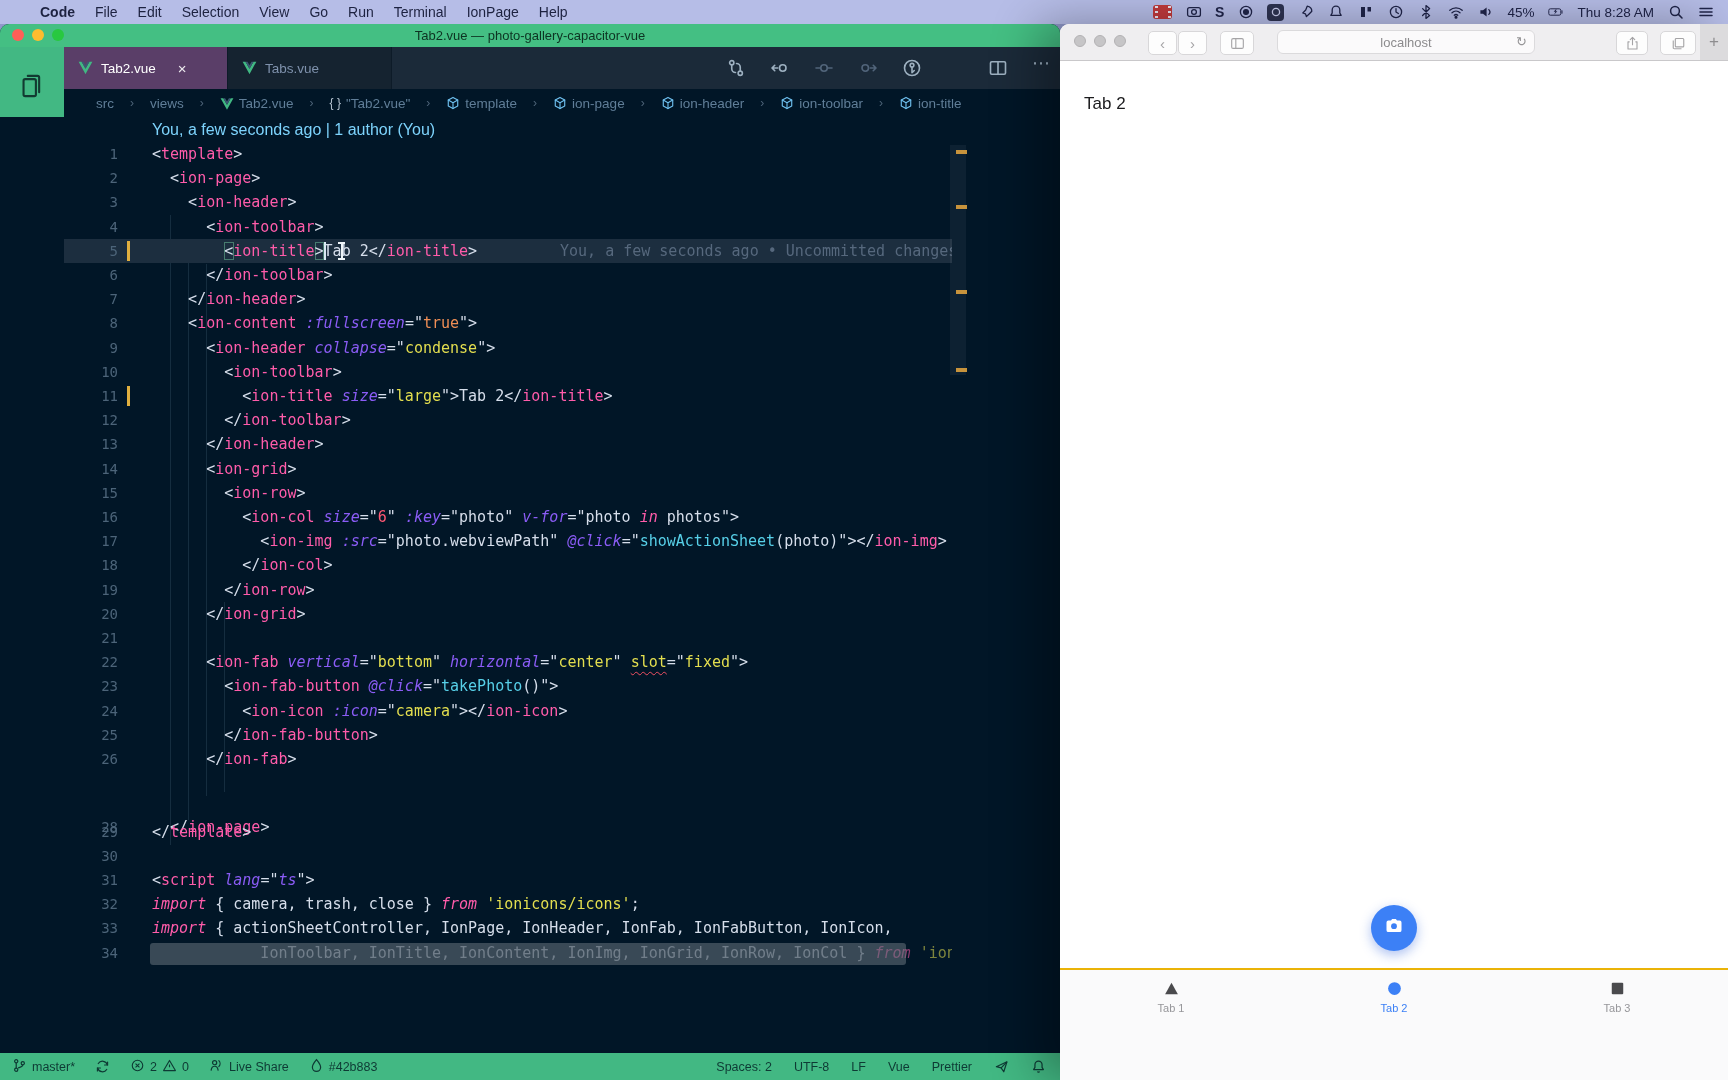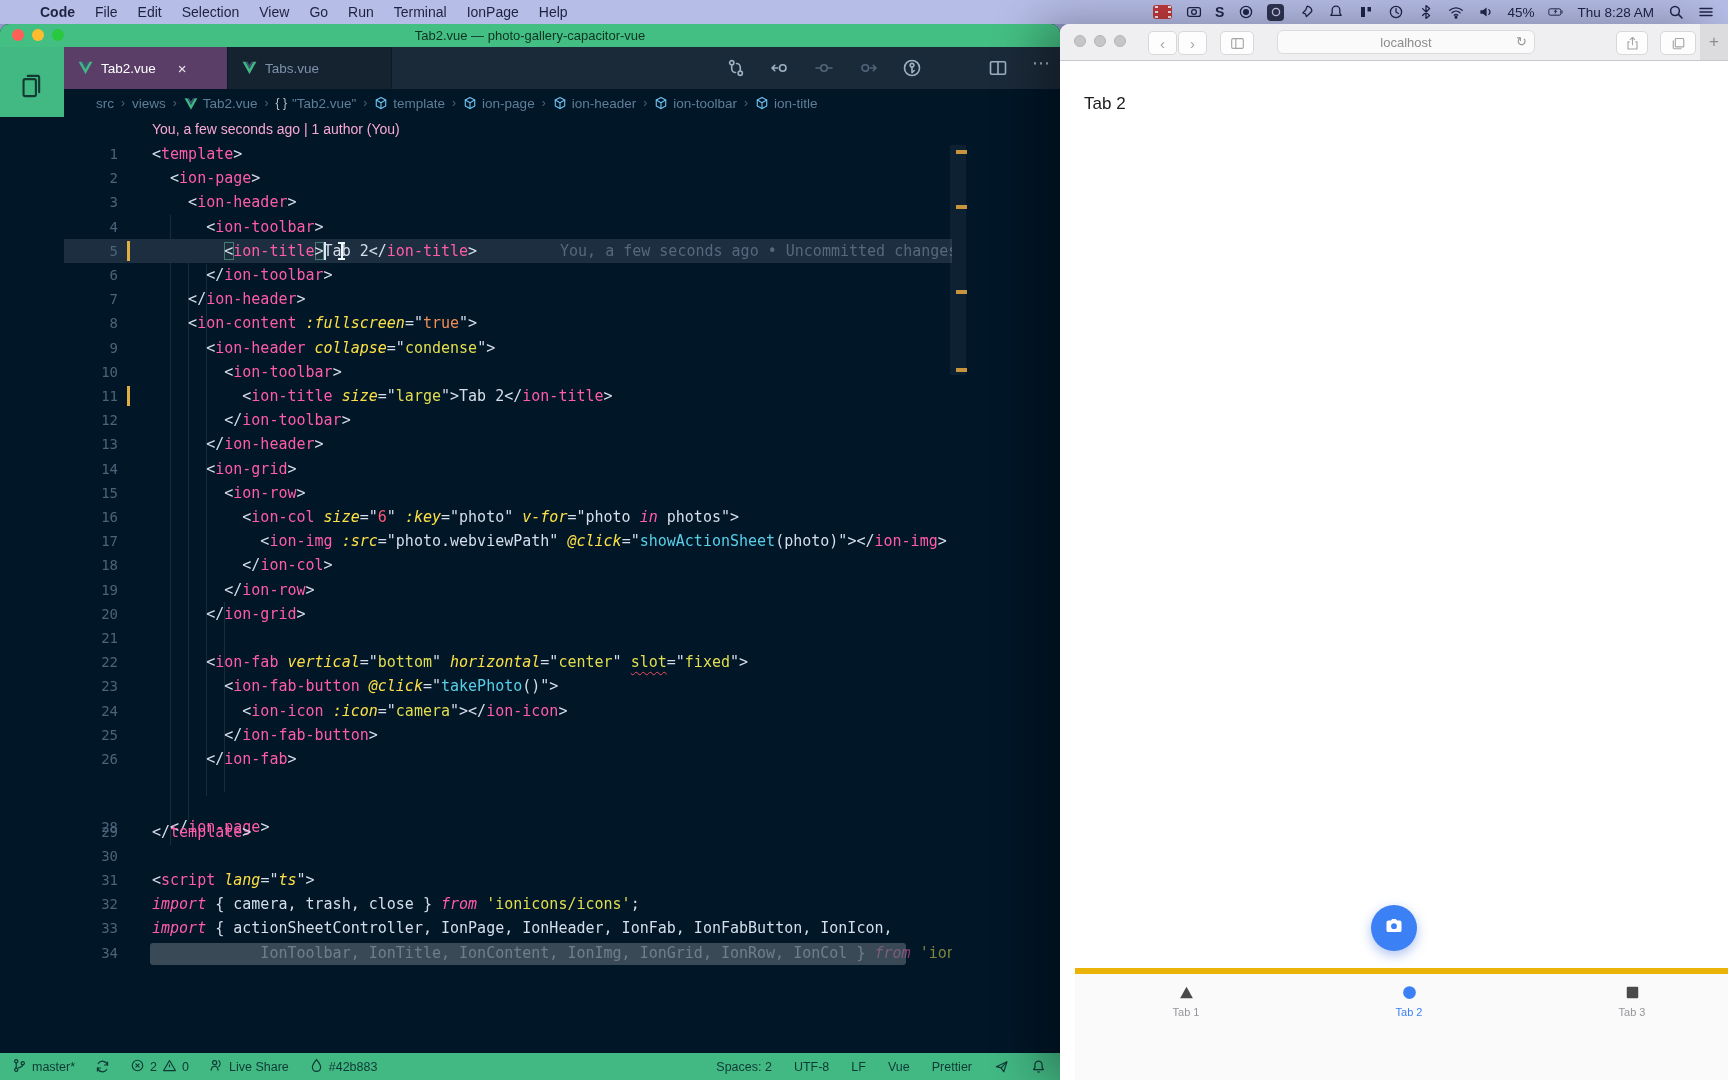--- a/index.html
+++ b/index.html
@@ -50,7 +50,7 @@
   .ed-actions .dim{color:#51647a;}
   .ed-actions .gap{width:18px;}
   .vs-breadcrumbs{position:absolute;left:64px;top:65px;right:0;height:28px;background:#011627;
-    display:flex;align-items:center;gap:7px;padding-left:32px;font-size:13.5px;color:#607e98;
+    display:flex;align-items:center;gap:16px;padding-left:32px;font-size:13.5px;color:#607e98;
     white-space:nowrap;overflow:hidden;}
   .bc-sep{color:#4d6378;font-size:12px;}
   .bc-item{display:flex;align-items:center;gap:5px;}

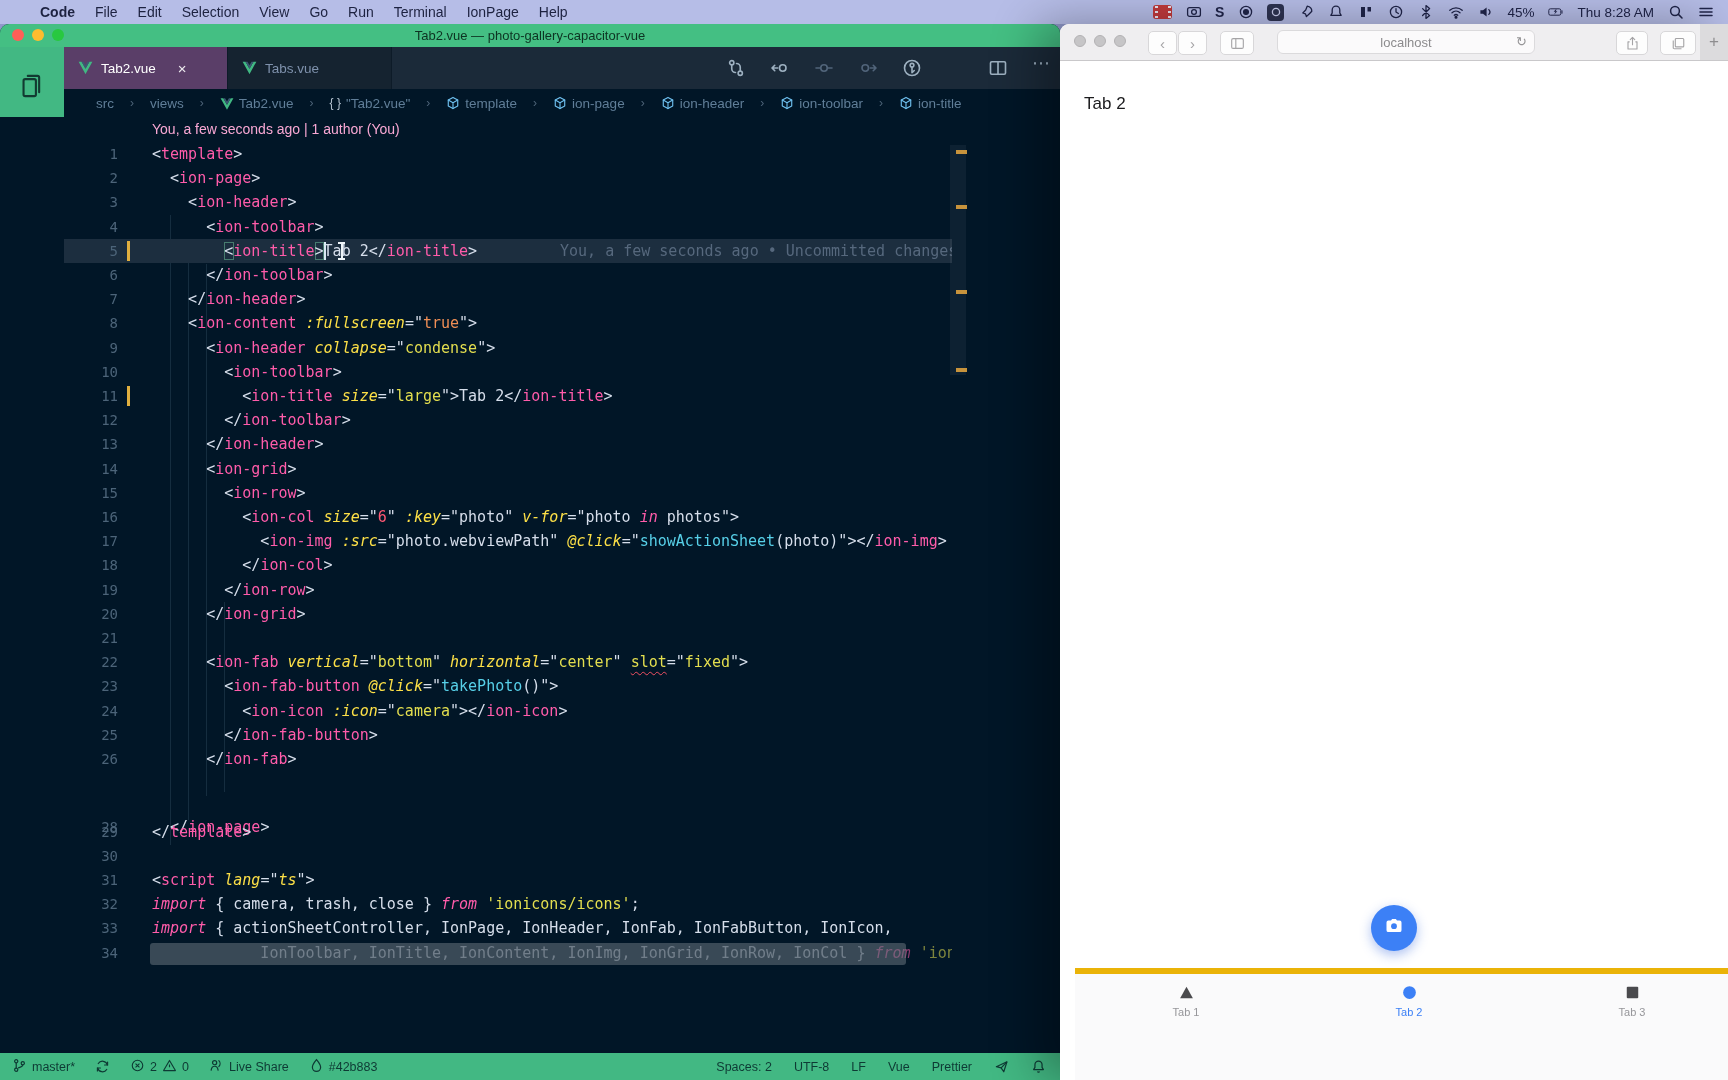--- a/index.html
+++ b/index.html
@@ -59,7 +59,7 @@
   .bc-braces{color:#b8c5d3;font-size:12px;}
   
   .vs-editor{position:absolute;left:0;top:93px;right:0;bottom:27px;background:#011627;overflow:hidden;}
-  .blame-header{position:absolute;left:152px;top:4px;font-size:14px;color:#f9a8d4;}
+  .blame-header{position:absolute;left:152px;top:4px;font-size:16px;color:#7dd3fc;}
   .code{position:absolute;left:64px;top:25px;width:888px;bottom:0;overflow:hidden;
     font-family:"DejaVu Sans Mono",monospace;font-size:15px;}
   .guide{position:absolute;width:1px;background:rgba(95,126,151,.22);}

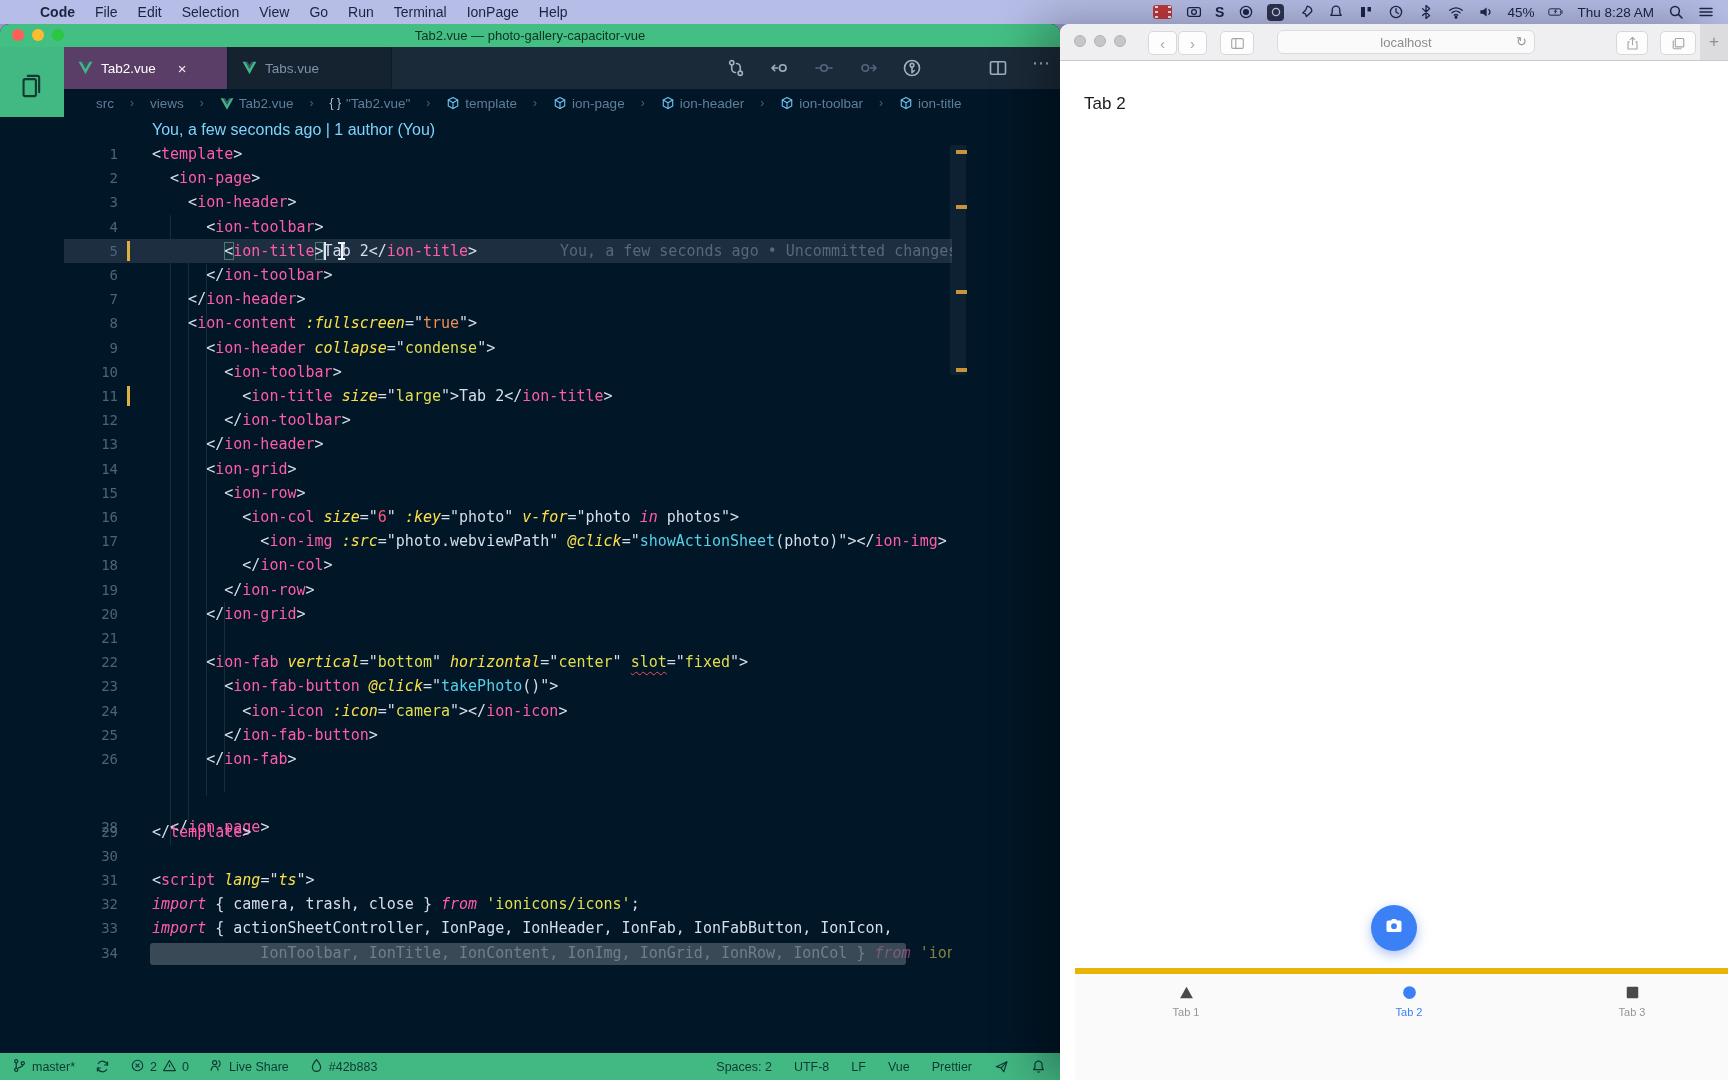--- a/index.html
+++ b/index.html
@@ -69,7 +69,7 @@
   .code-row .mod{position:absolute;left:63px;top:2px;bottom:2px;width:3px;background:#e0af3f;}
   .code-row pre{position:absolute;left:88px;margin:0;font:inherit;white-space:pre;}
   .code-row.dim pre{opacity:.55;}
-  .w{color:#d6deeb}.p{color:#ff5caa}.g{color:#fde047;font-style:italic}
+  .w{color:#d6deeb}.p{color:#ff5caa}.g{color:#8b5cf6;font-style:italic}
   .y{color:#e3de4f}.o{color:#ef8e55}.r{color:#ff5874}.c{color:#57d0e8}
   .k{color:#ff5caa;font-style:italic}
   .warn{color:#e3de4f;text-decoration:underline wavy #f04f62 1px;text-underline-offset:4px;}

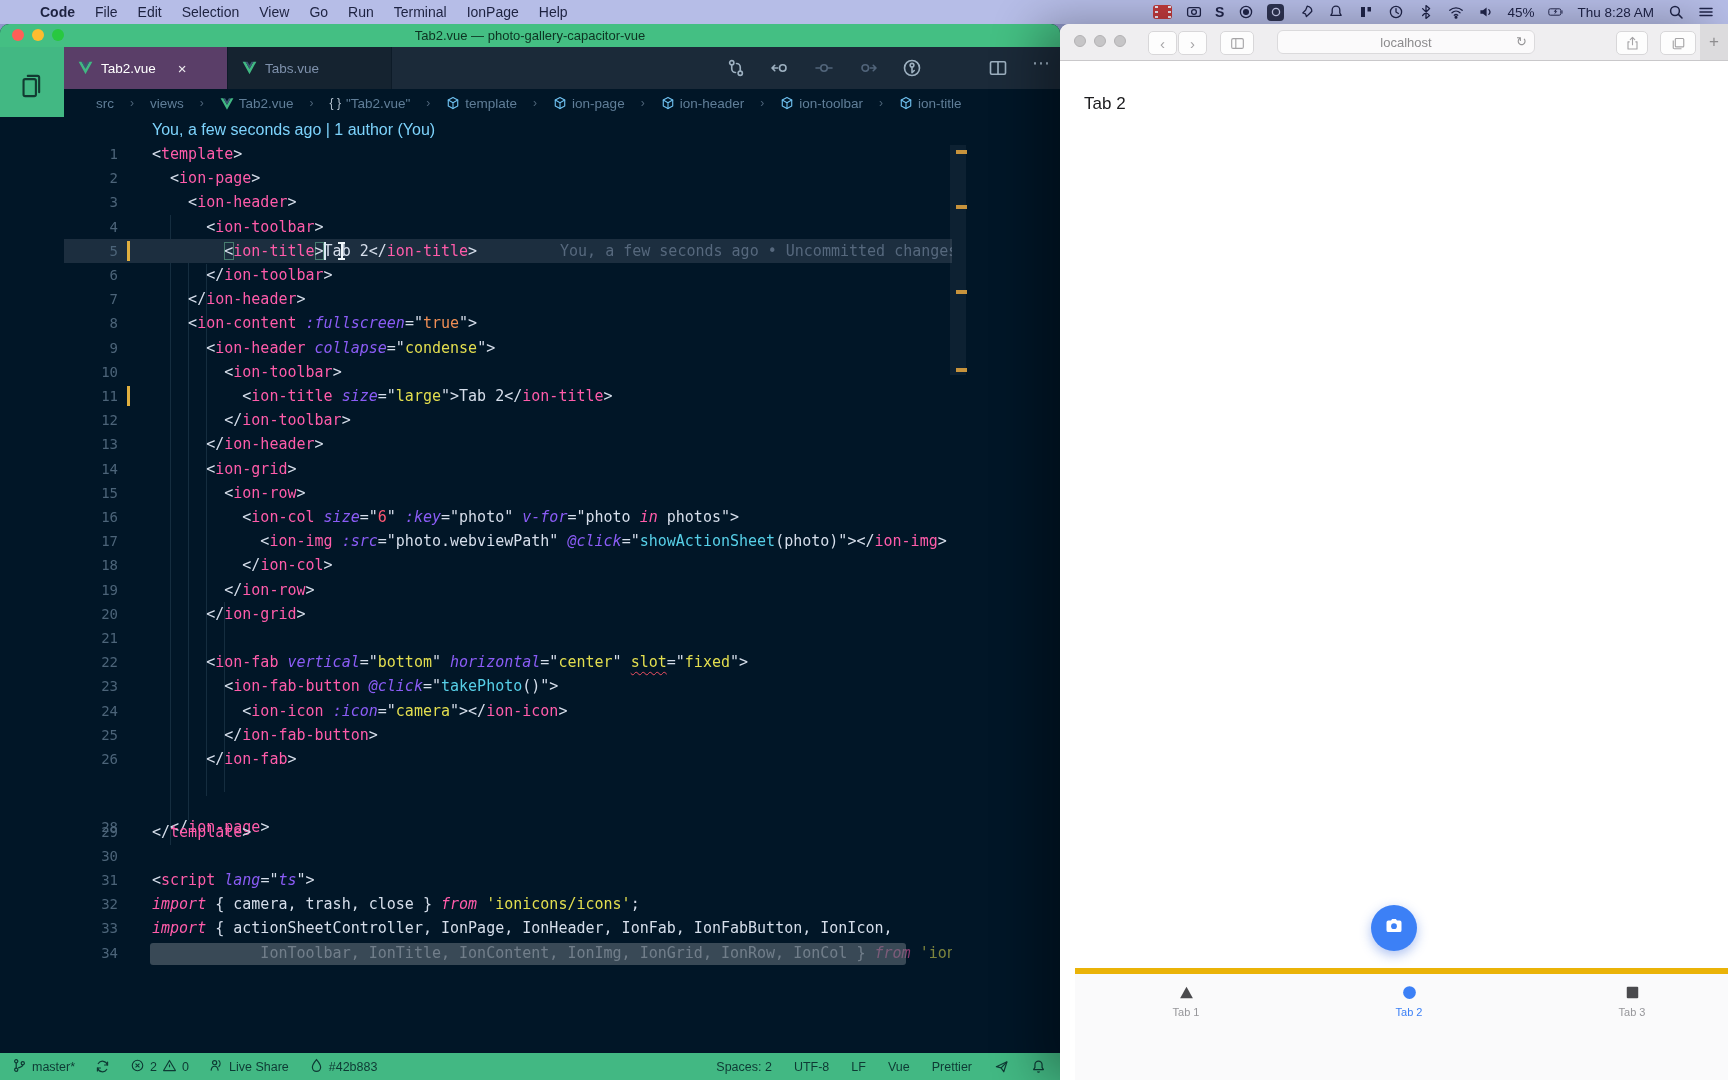--- a/index.html
+++ b/index.html
@@ -112,7 +112,7 @@
   .fab{position:absolute;left:311px;top:844px;width:46px;height:46px;border-radius:50%;background:#3c80f6;
     box-shadow:0 4px 12px rgba(50,100,220,.4);display:flex;align-items:center;justify-content:center;}
   .fab svg{width:20px;height:20px;}
-  .sf-tabbar{position:absolute;left:0;top:907px;right:0;bottom:0;background:#fafafb;border-top:6px solid #eab308;margin-left:15px;}
+  .sf-tabbar{position:absolute;left:0;top:907px;right:0;bottom:0;background:#fafafb;border-top:2px solid #eab308;}
   .sf-tab{position:absolute;top:8px;width:120px;margin-left:-60px;display:flex;flex-direction:column;
     align-items:center;gap:4px;font-size:11px;color:#96969a;}
   .sf-tab .t-ico{width:20px;height:20px;color:#4a4a4d;display:flex;align-items:center;justify-content:center;}

